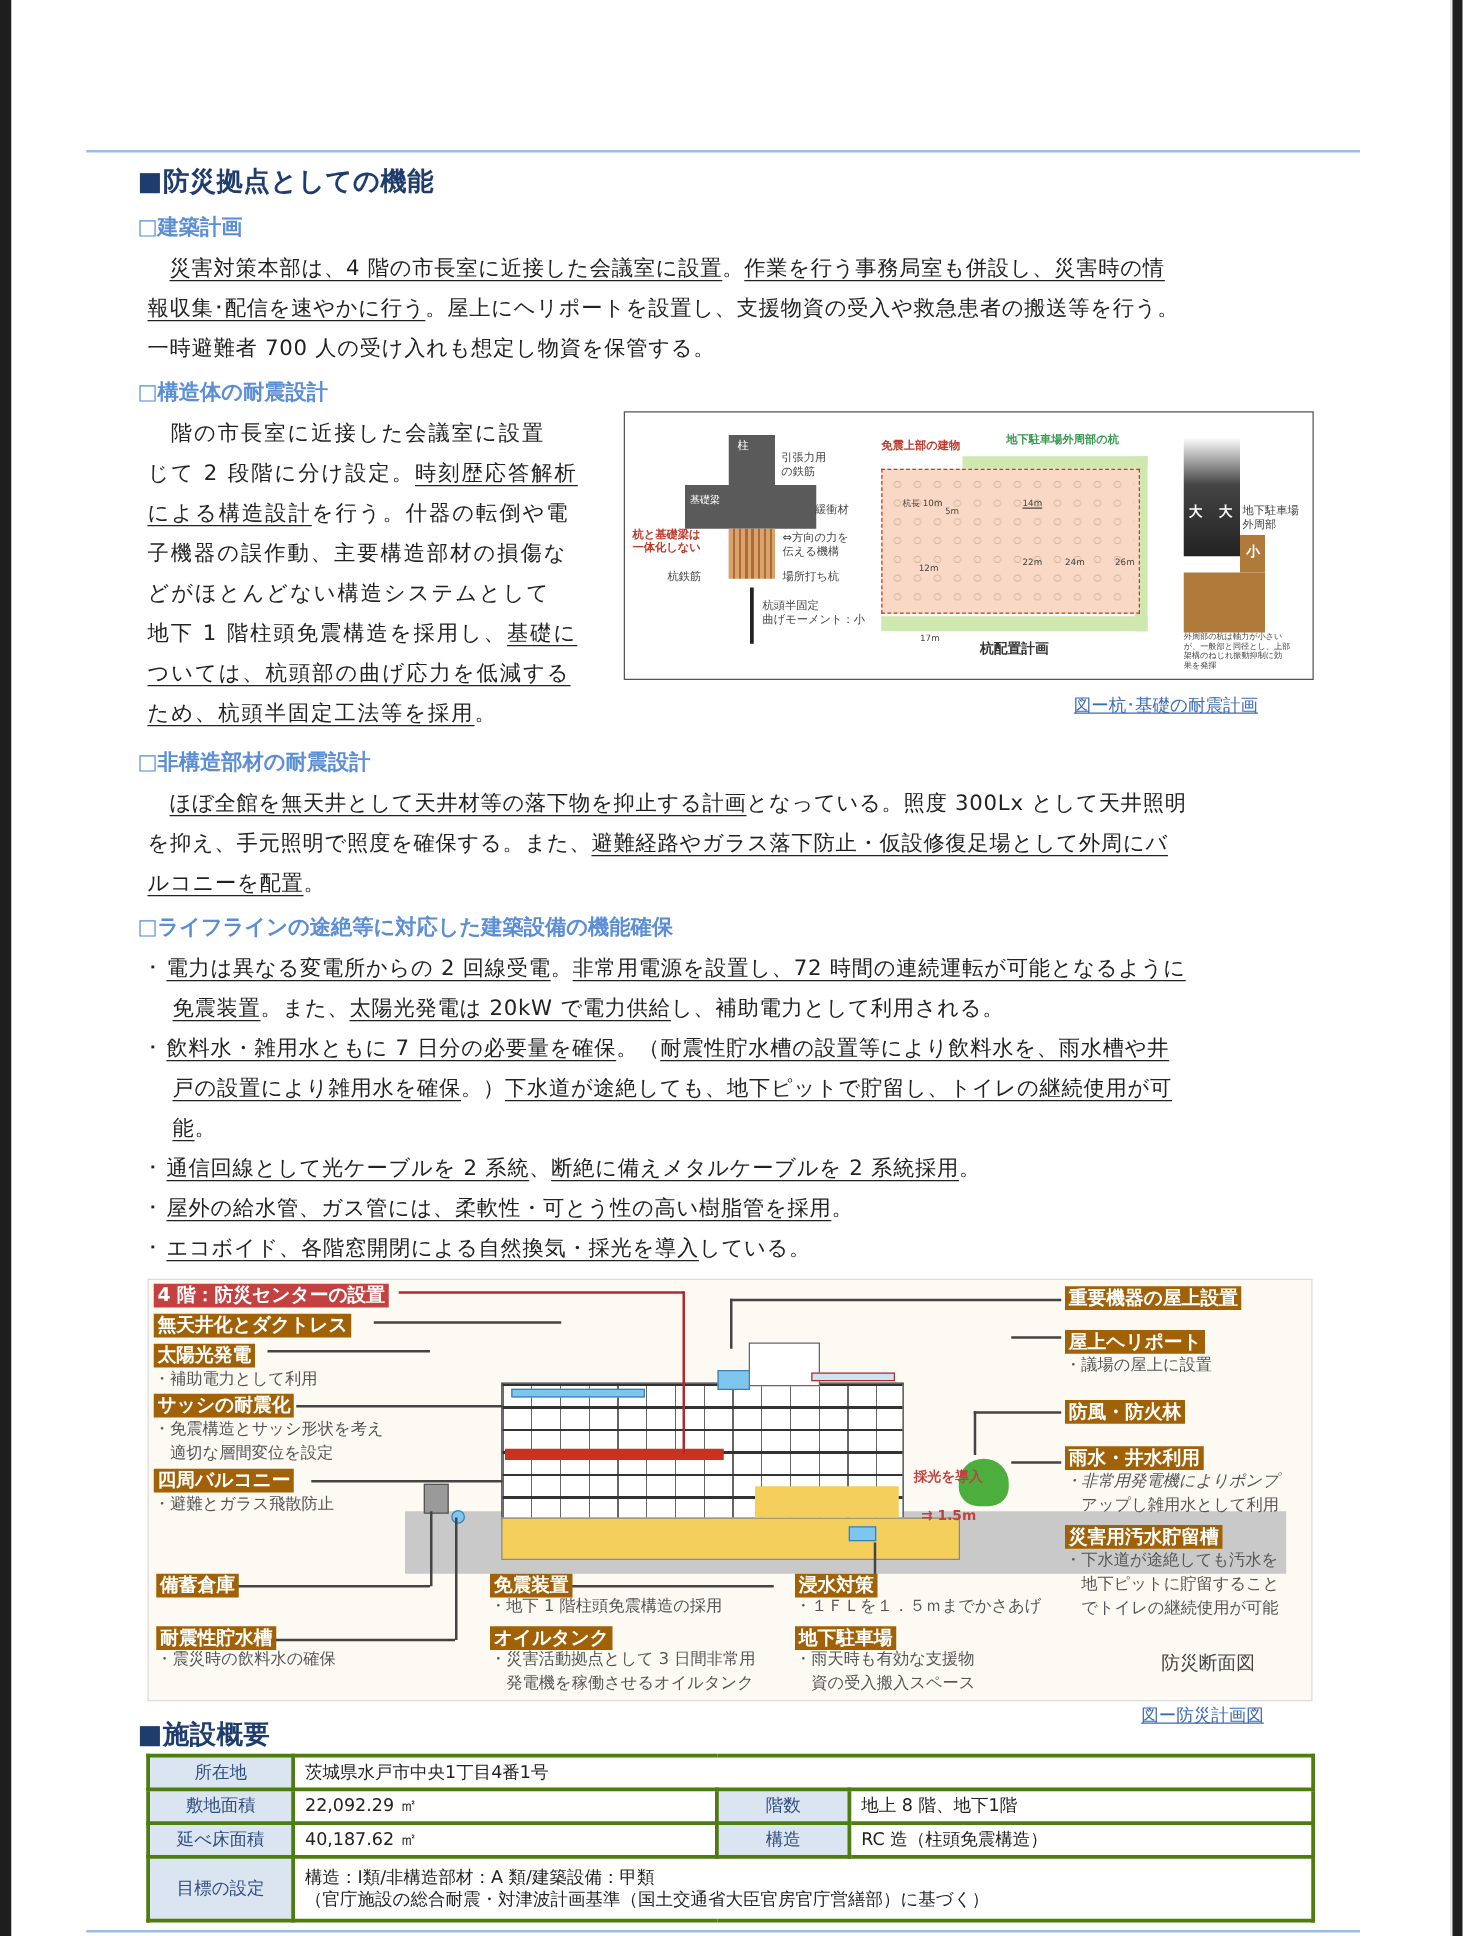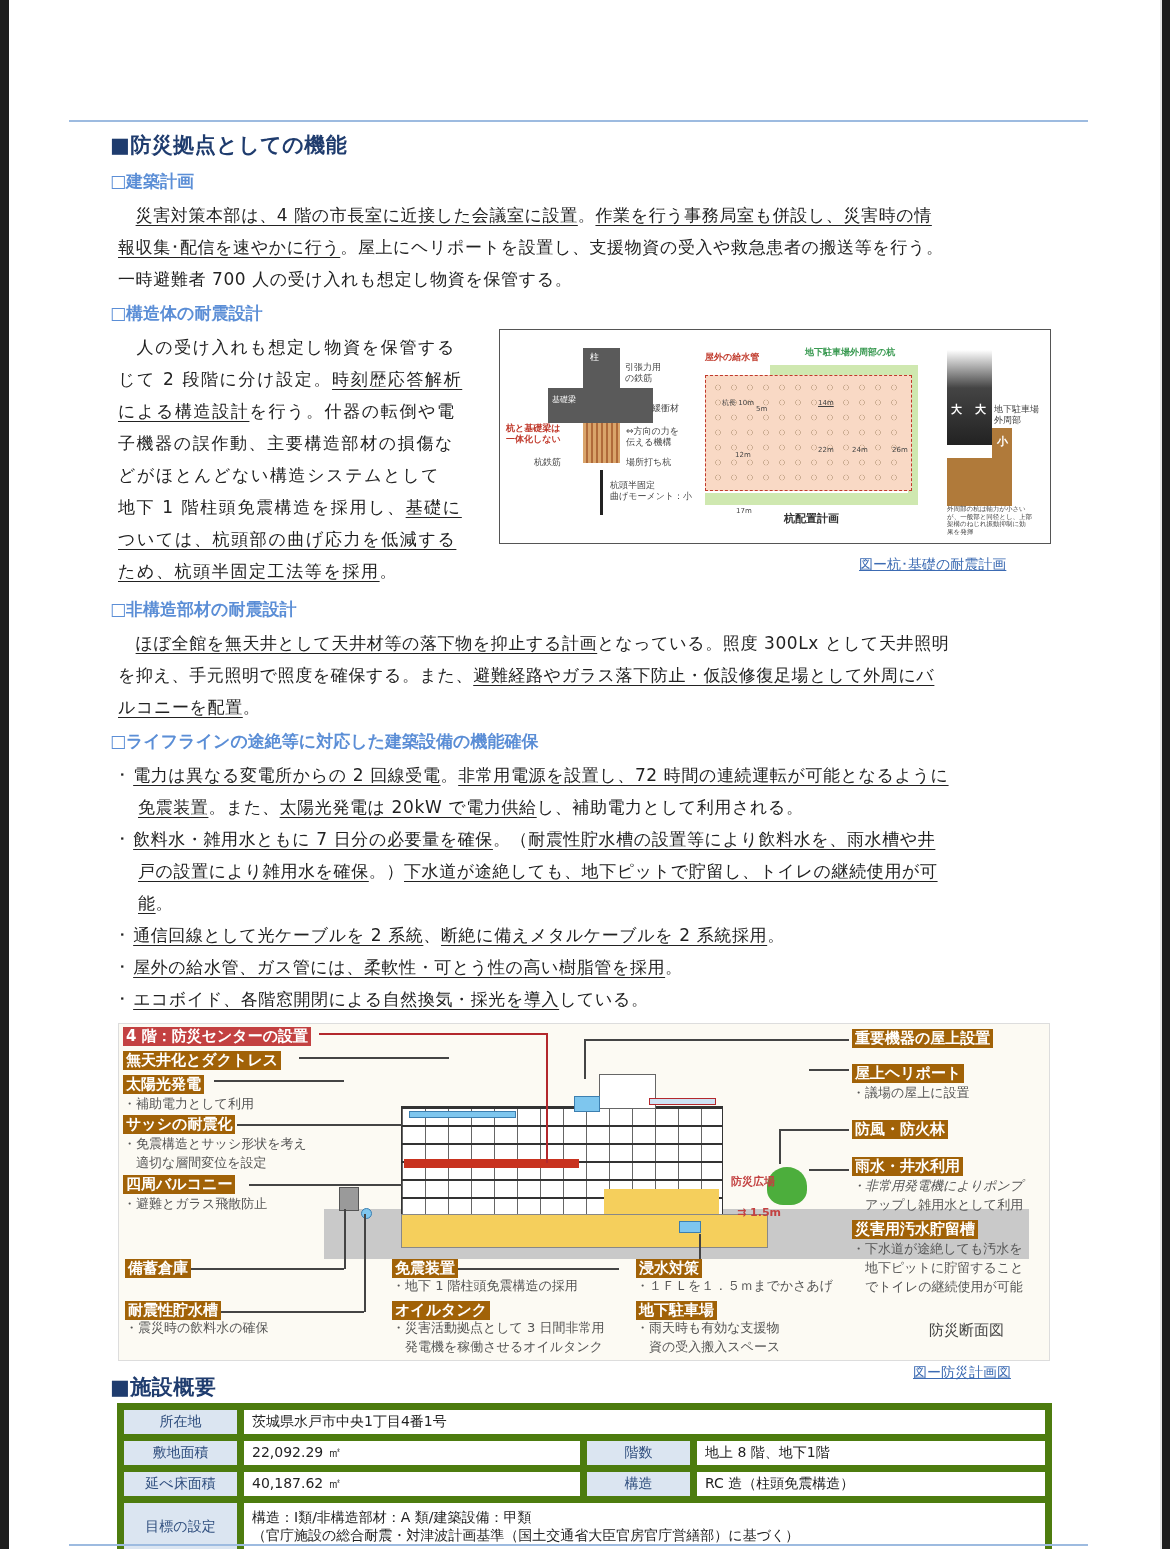--- a/index.html
+++ b/index.html
@@ -65,7 +65,7 @@
 
 <div class="h2" style="top:302px">□構造体の耐震設計</div>
 <div class="para" style="left:118px; top:331px; width:372px; letter-spacing:1.6px;">
-  <div>　人の受け入れも想定し物資を保管する</div>
+  <div>　階の市長室に近接した会議室に設置</div>
   <div><span>じて 2 段階に分け設定。</span><span class="u">時刻歴応答解析</span></div>
   <div><span class="u">による構造設計</span><span>を行う。什器の転倒や電</span></div>
   <div>子機器の誤作動、主要構造部材の損傷な</div>

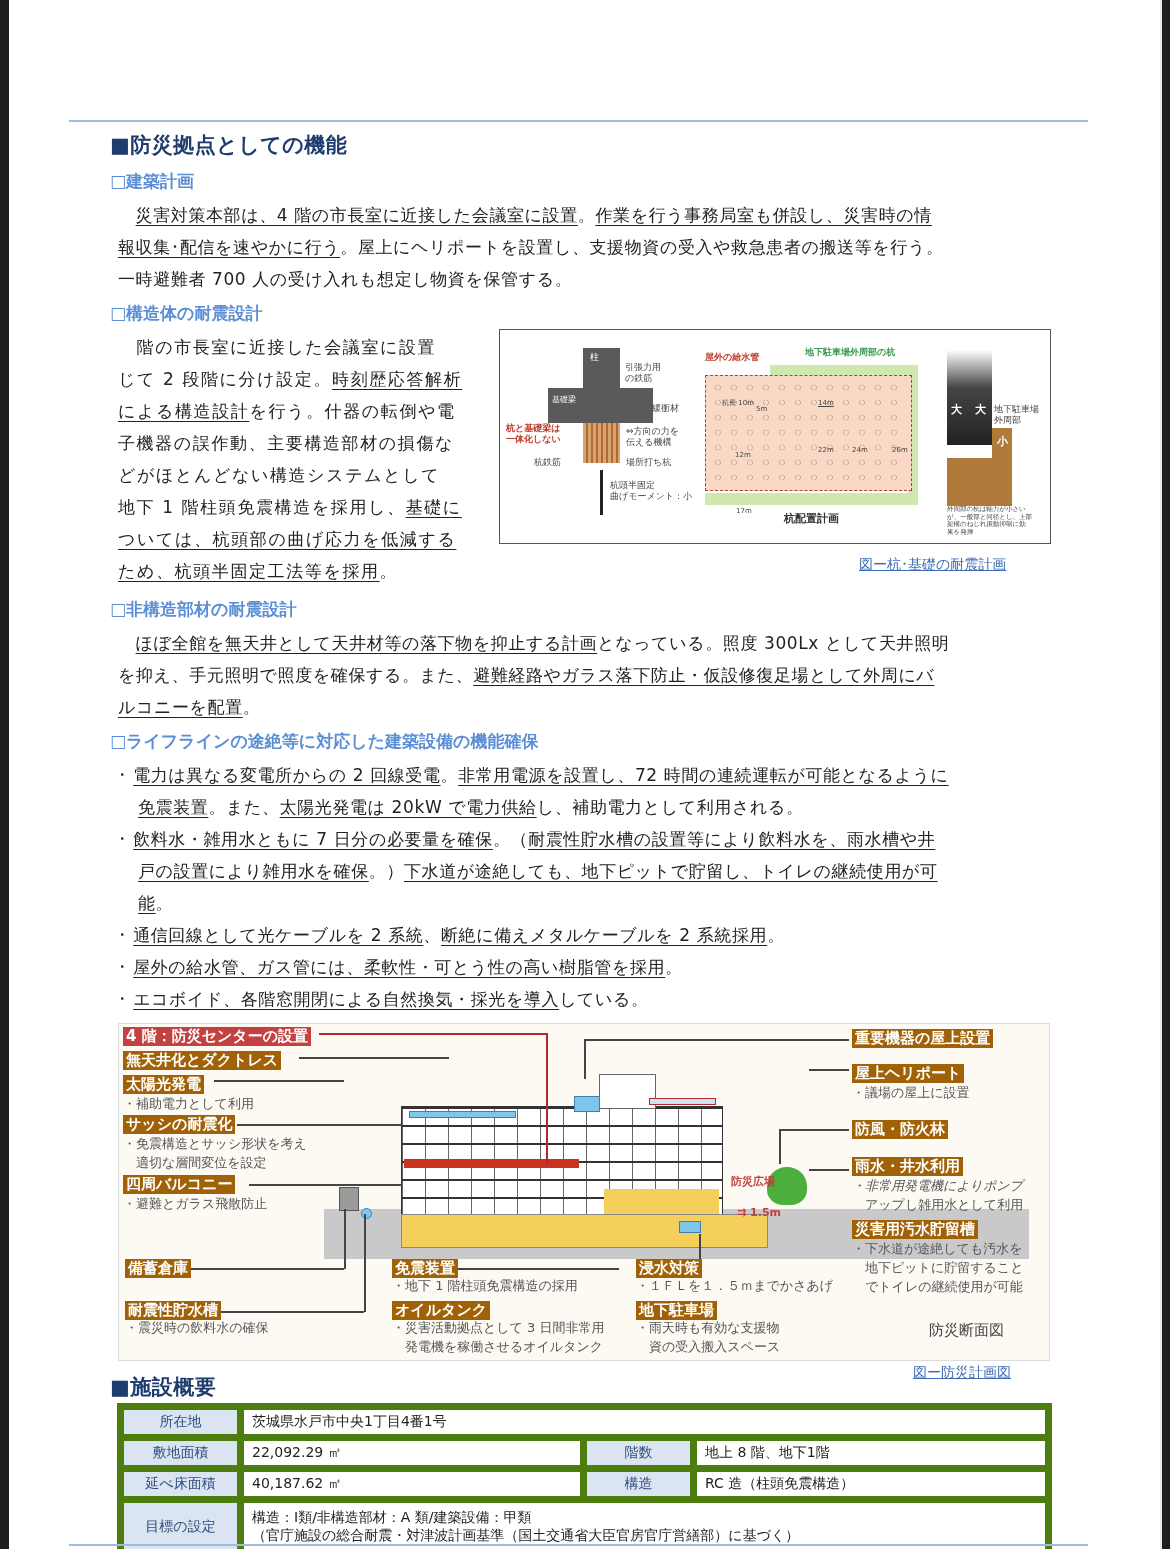--- a/index.html
+++ b/index.html
@@ -94,7 +94,7 @@
   <div class="lbl" style="left:110px; top:150px; white-space:pre;">杭頭半固定
 曲げモーメント：小</div>
 
-  <div class="lbl red" style="left:205px; top:22px;">屋外の給水管</div>
+  <div class="lbl red" style="left:205px; top:22px;">免震上部の建物</div>
   <div class="lbl grn" style="left:305px; top:17px;">地下駐車場外周部の杭</div>
   <div class="planring" style="left:270px; top:35px; width:148px; height:10px;"></div>
   <div class="planring" style="left:408px; top:35px; width:10px; height:140px;"></div>

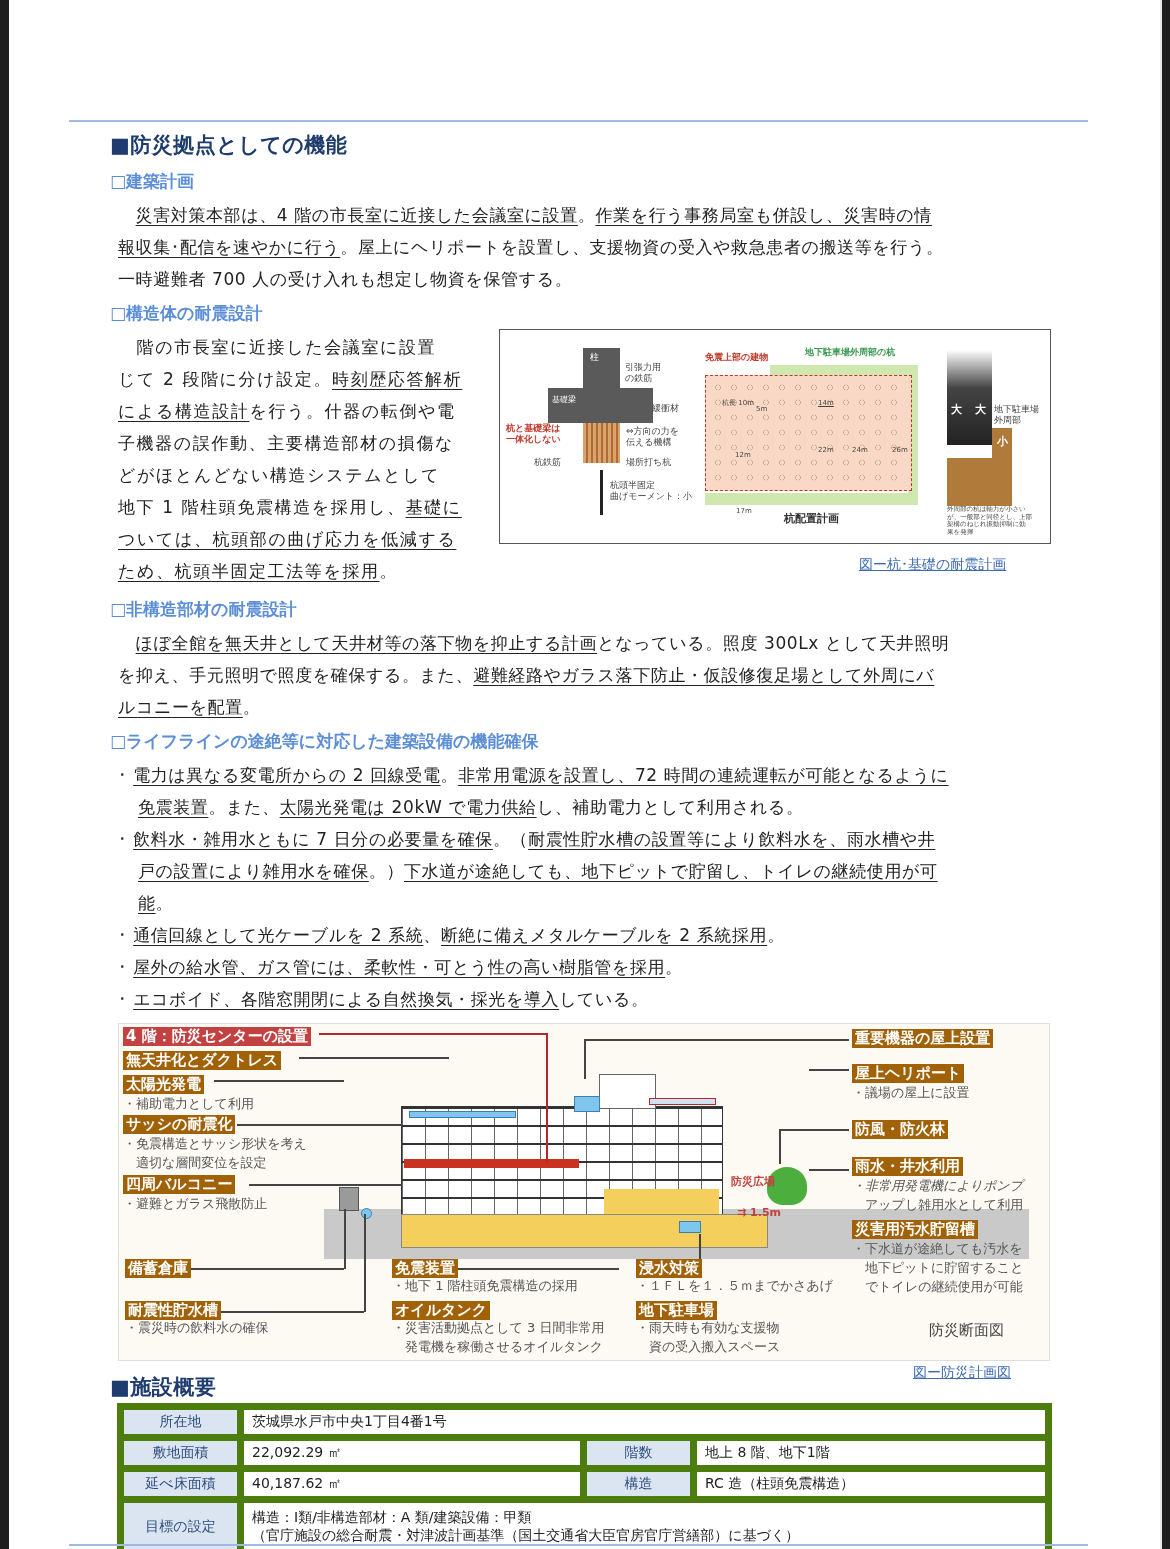--- a/index.html
+++ b/index.html
@@ -171,7 +171,7 @@
   <div style="position:absolute; left:242px; top:184px; width:9px; height:9px; border-radius:50%; background:#7ec6ee; border:1px solid #3c7fb0;"></div>
   <div style="position:absolute; left:560px; top:197px; width:20px; height:10px; background:#7ec6ee; border:1px solid #3c7fb0;"></div>
   <div style="position:absolute; left:648px; top:143px; width:40px; height:38px; border-radius:50% 50% 40% 40%; background:#4cae3c;"></div>
-  <div style="position:absolute; left:612px; top:150px; font-size:11px; font-weight:bold; color:#c34141;">防災広場</div>
+  <div style="position:absolute; left:612px; top:150px; font-size:11px; font-weight:bold; color:#c34141;">採光を導入</div>
   <div style="position:absolute; left:618px; top:182px; font-size:11px; font-weight:bold; color:#c34141;">⇉ <span>1.5m</span></div>
 
   <div class="ln r" style="left:200px; top:9px; width:228px; height:2px;"></div>

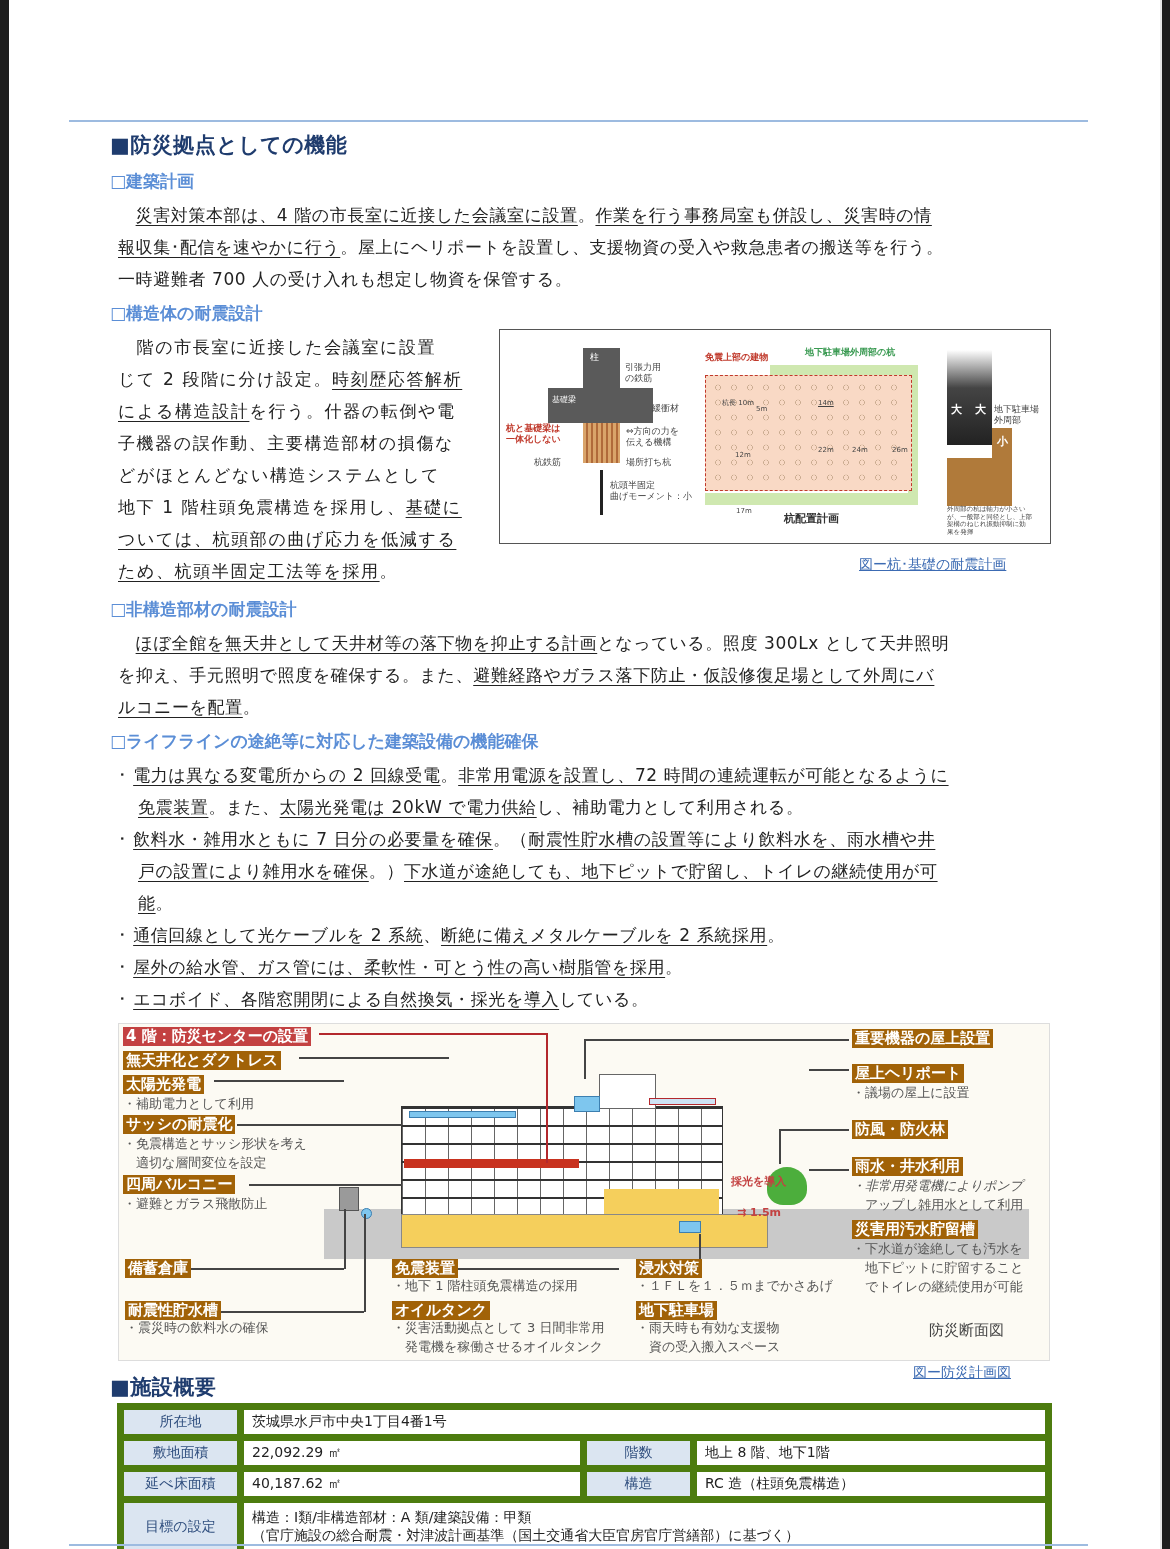--- a/index.html
+++ b/index.html
@@ -41,7 +41,7 @@
 
   
   table.spec { position:absolute; left:117px; top:1403px; width:935px; border-collapse:collapse; font-size:14px; }
-  table.spec td { border:7px solid #4d7c0f; height:24px; padding:0 8px; color:#222; }
+  table.spec td { border:3px solid #4d7c0f; height:24px; padding:0 8px; color:#222; }
   table.spec td.th { background:#dbe5f1; color:#2f4e7e; text-align:center; width:113px; padding:0; }
   table.spec td.th2 { background:#dbe5f1; color:#2f4e7e; text-align:center; width:103px; padding:0; }
   table.spec { border:2px solid #3b5f98; }

